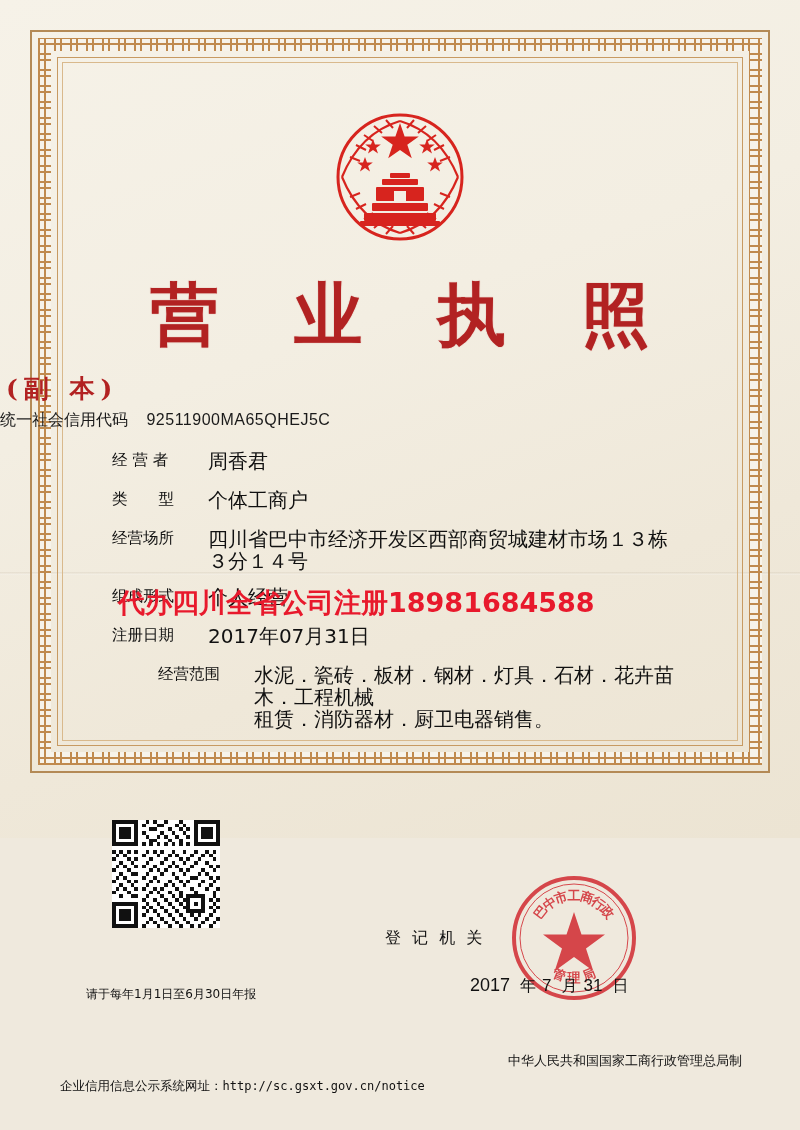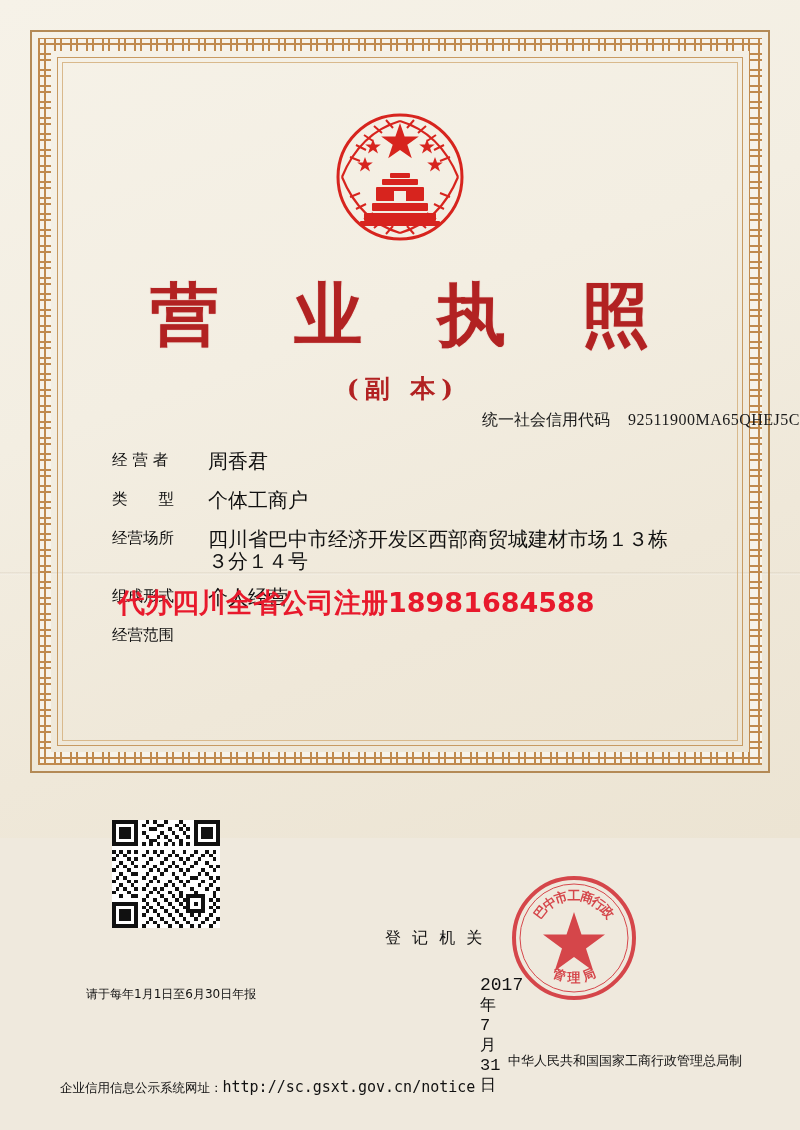--- a/index.html
+++ b/index.html
@@ -111,7 +111,6 @@
     top: 372px;
     left: 0;
     right: 0;
-    text-align: center;
     font-family: "DejaVu Serif", serif;
     font-weight: bold;
     font-size: 25px;

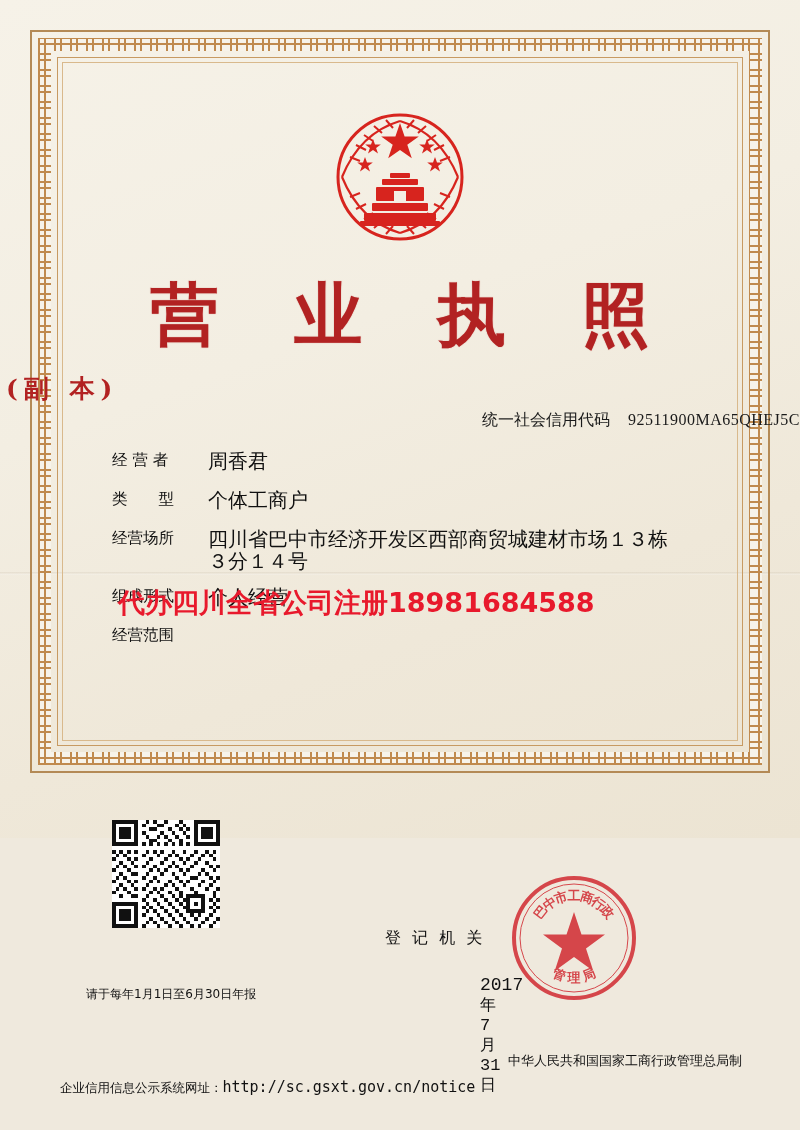--- a/index.html
+++ b/index.html
@@ -123,8 +123,8 @@
     top: 410px;
     left: 0;
     right: 0;
-    text-align: right;
-    font-family: Liberation Serif, serif;
+    text-align: left;
+    font-family: Liberation Sans, sans-serif;
     font-size: 16px;
     color: #1a1a1a;
   }

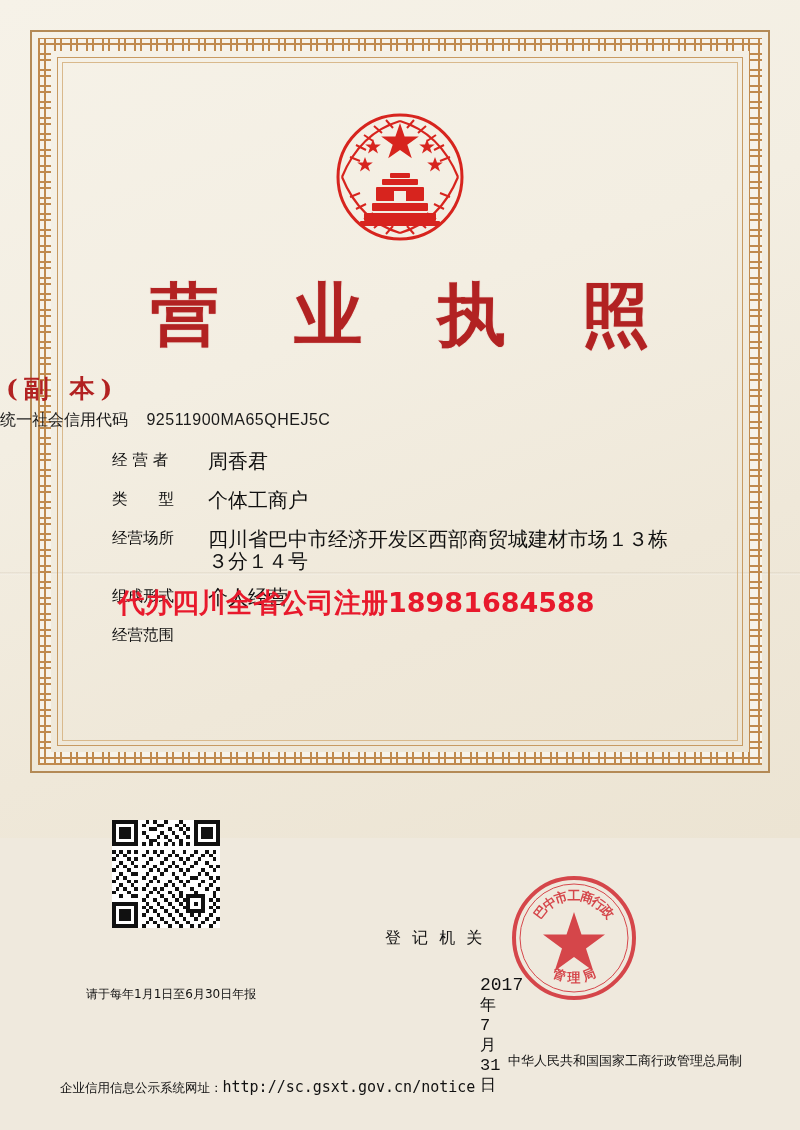--- a/index.html
+++ b/index.html
@@ -324,6 +324,10 @@
     <div class="field">
       <div class="label">组成形式</div>
       <div class="value">个人经营</div>
+    </div>
+    <div class="field">
+      <div class="label">注册日期</div>
+      <div class="value">2017年07月31日</div>
     </div>
     <div class="field range">
       <div class="label">经营范围</div>

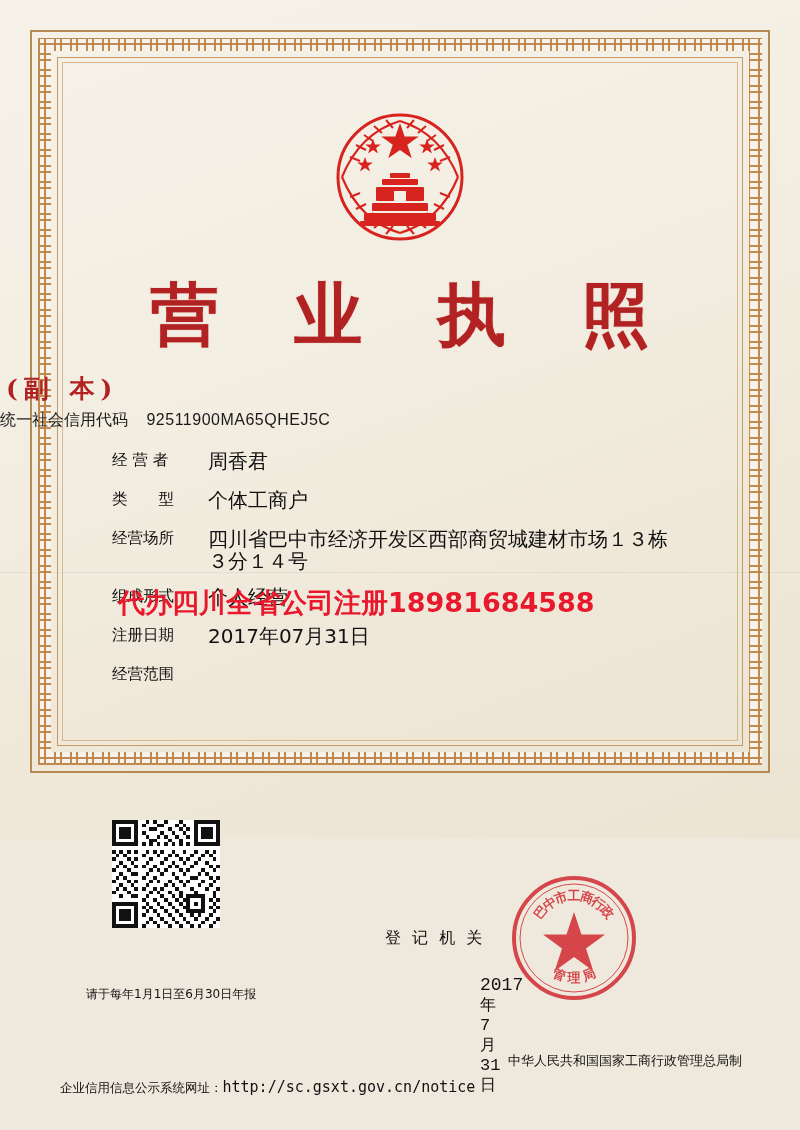--- a/index.html
+++ b/index.html
@@ -162,7 +162,7 @@
     white-space: pre-line;
   }
   .field.addr { margin-bottom: 14px; }
-  .field.range { margin-top: 4px; }
+  .field.range { margin-top: 4px; margin-left: 46px; }
 
   
   .watermark {

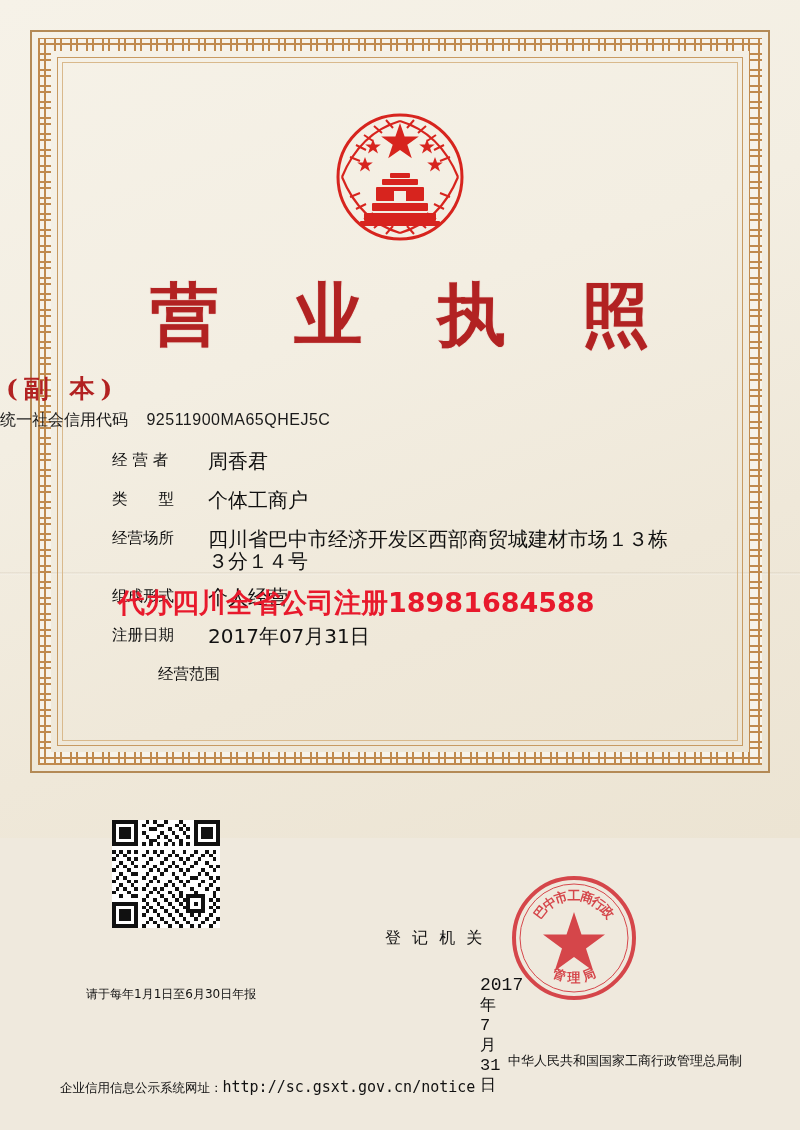--- a/index.html
+++ b/index.html
@@ -331,6 +331,8 @@
     </div>
     <div class="field range">
       <div class="label">经营范围</div>
+      <div class="value">水泥．瓷砖．板材．钢材．灯具．石材．花卉苗木．工程机械
+租赁．消防器材．厨卫电器销售。</div>
     </div>
   </div>
 

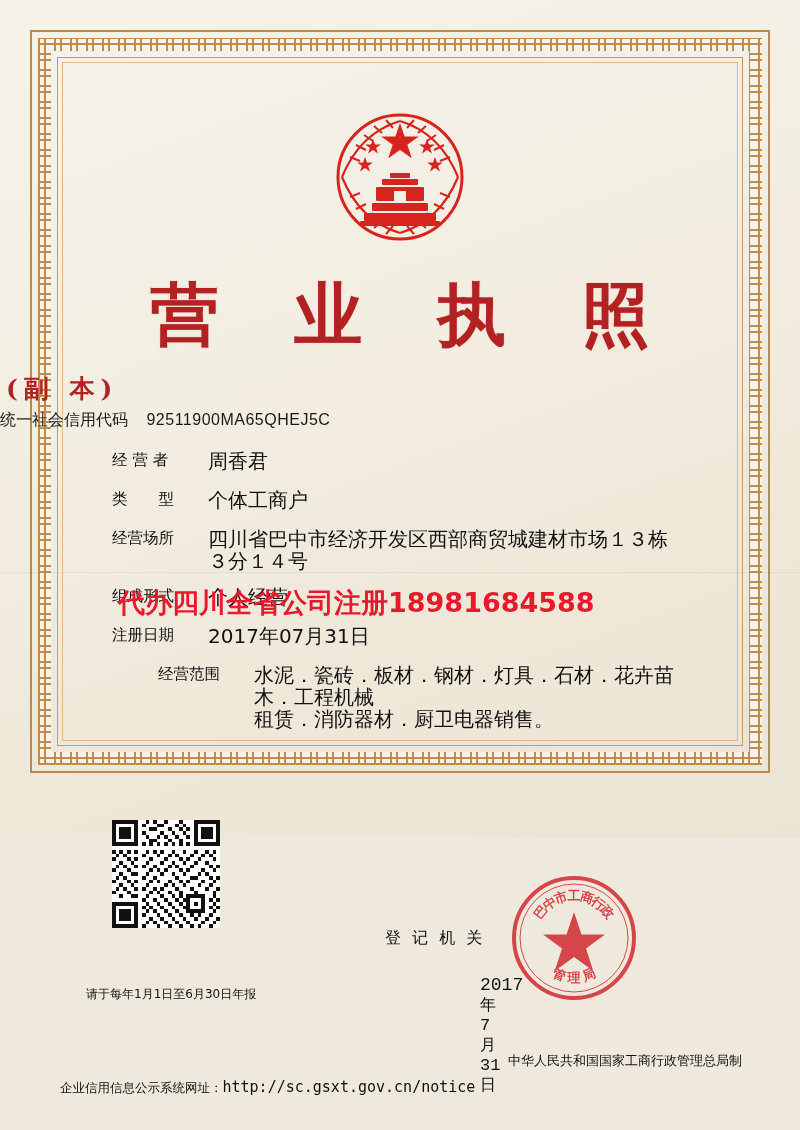--- a/index.html
+++ b/index.html
@@ -209,10 +209,9 @@
     top: 975px;
     font-size: 16px;
     color: #111;
-    font-family: Liberation Mono, monospace;
+    font-family: Liberation Sans, sans-serif;
     display: flex;
     align-items: baseline;
-    flex-direction: column;
   }
   .date-line .y { font-size: 18px; }
   .date-line .sep { margin: 0 6px 0 10px; }

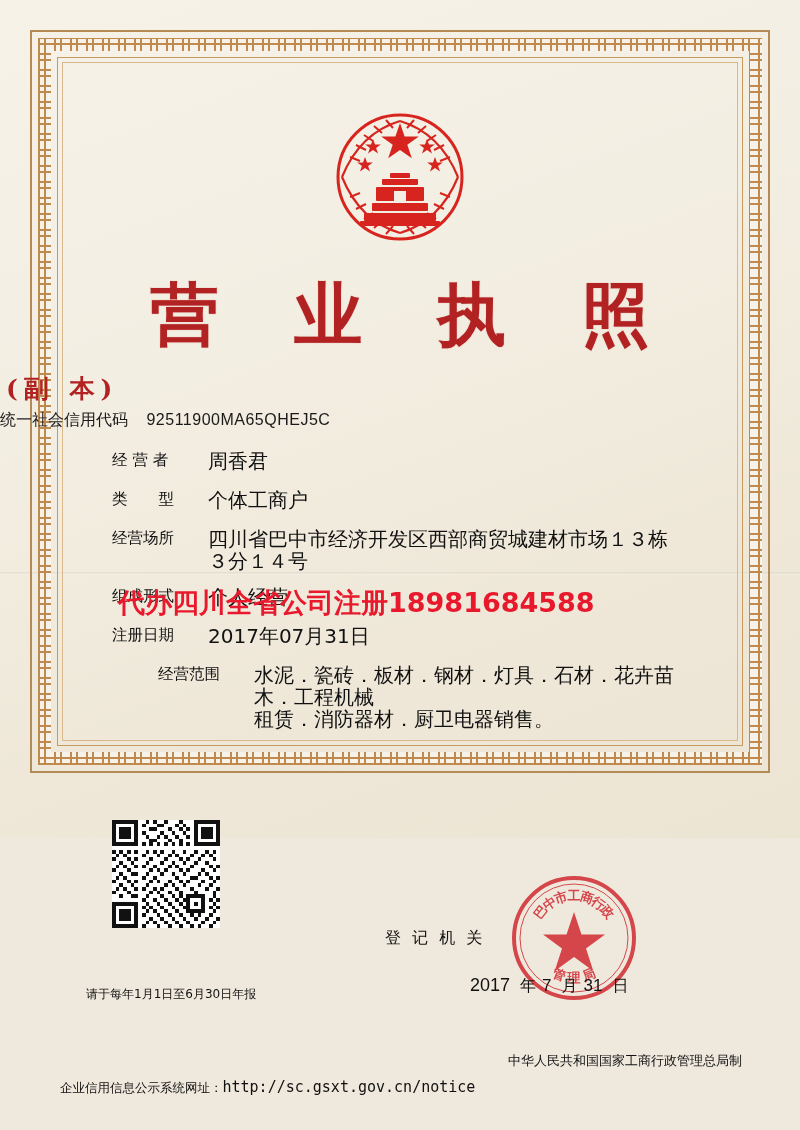--- a/index.html
+++ b/index.html
@@ -238,7 +238,7 @@
   }
   .footer-left .url {
     font-family: "DejaVu Sans Mono", monospace;
-    font-size: 15px;
+    font-size: 12px;
   }
   .footer-right {
     position: absolute;

